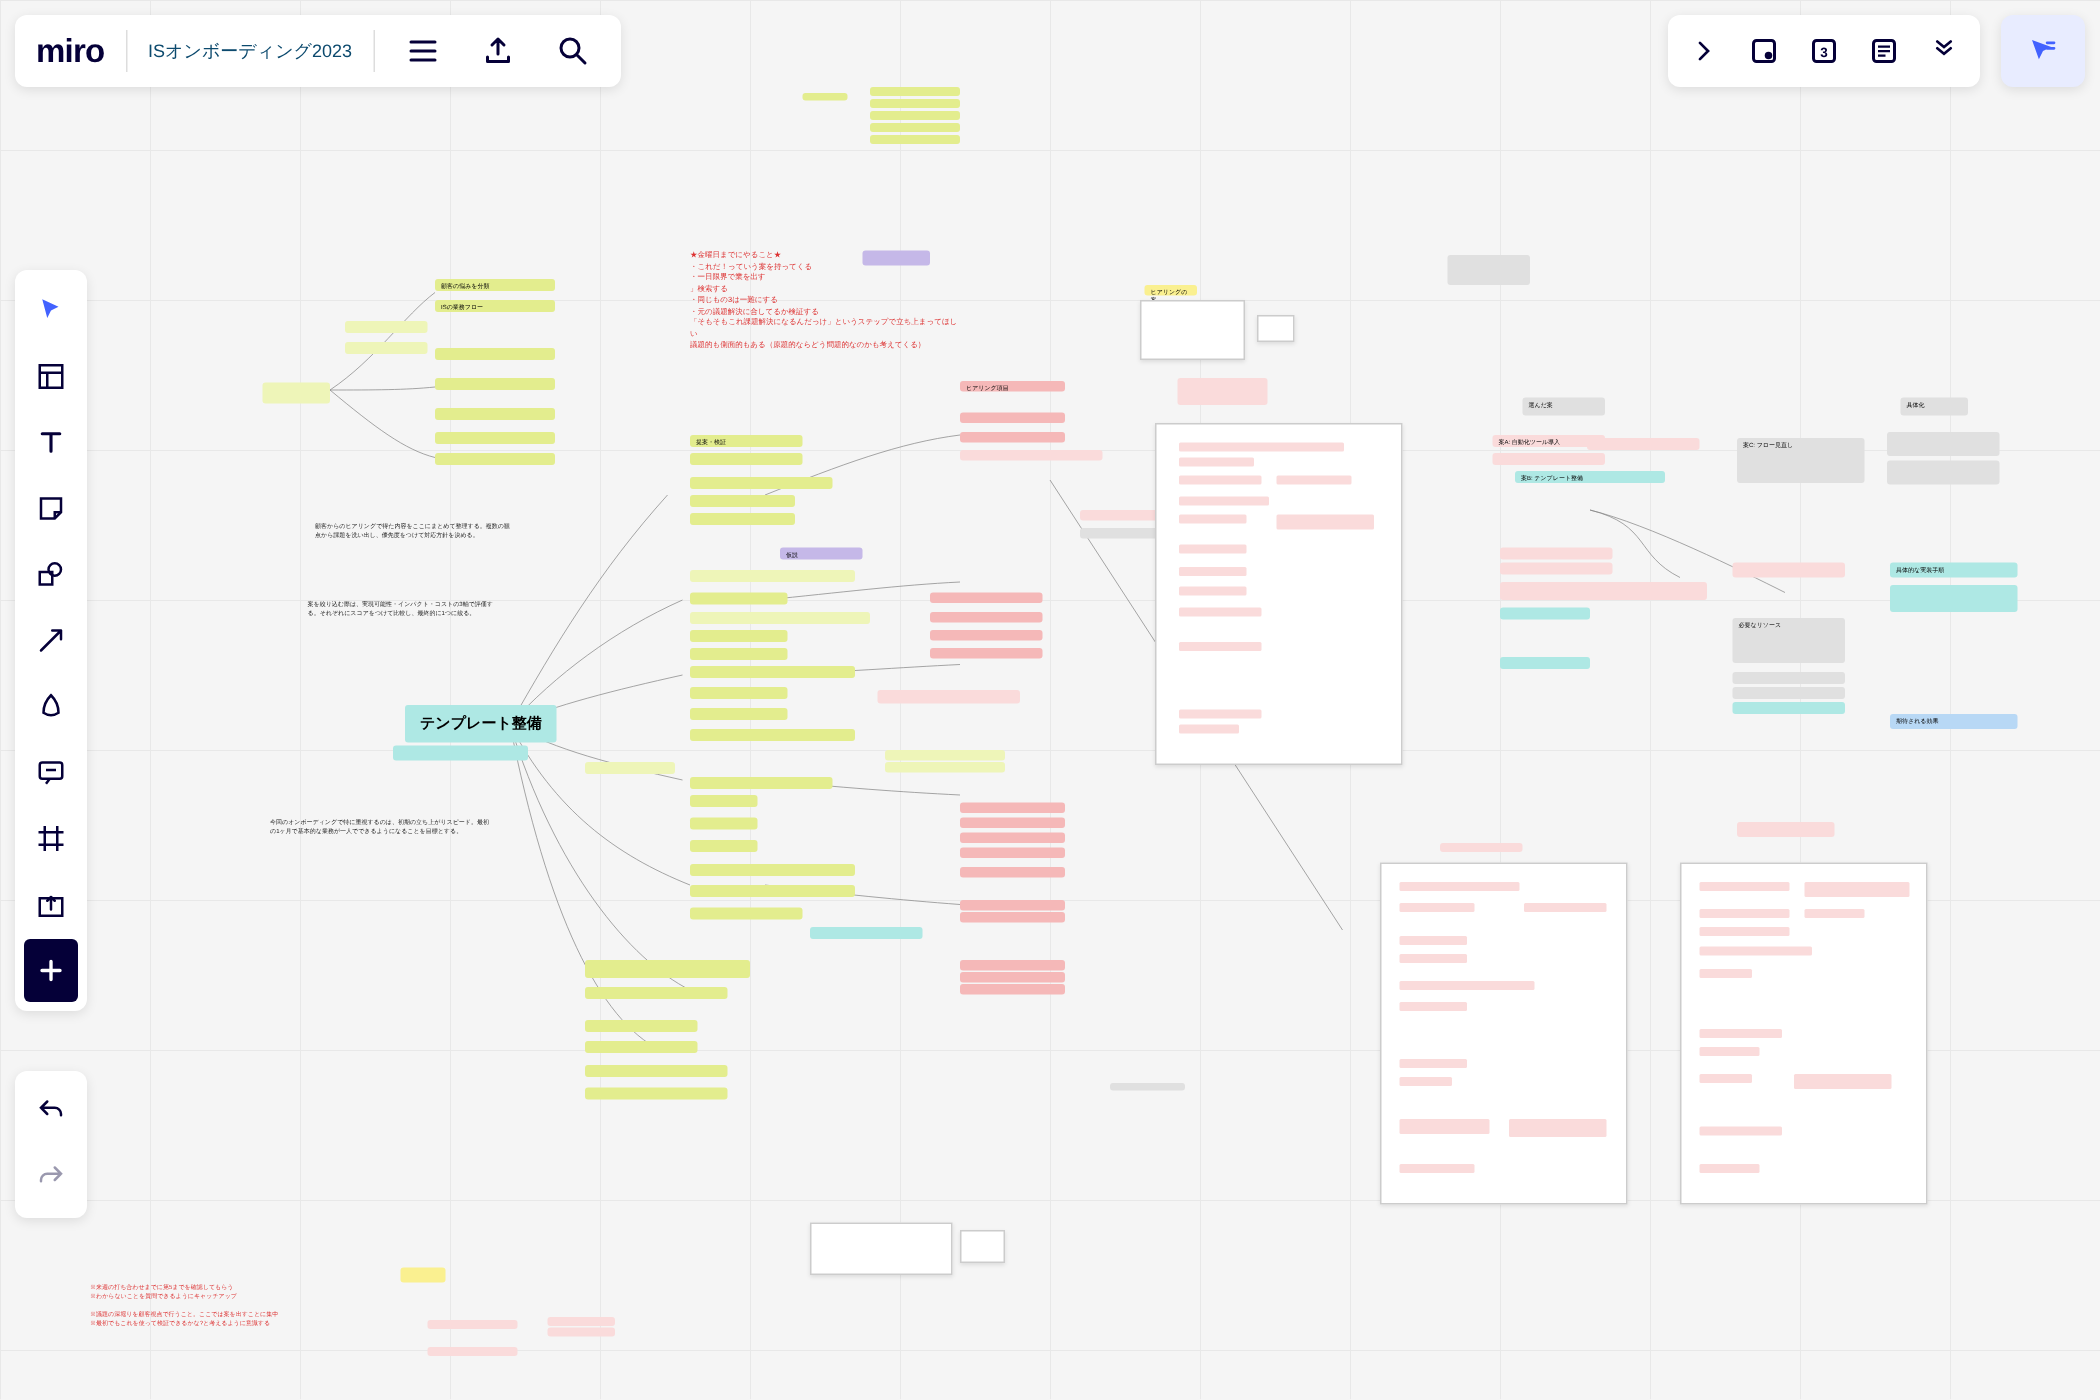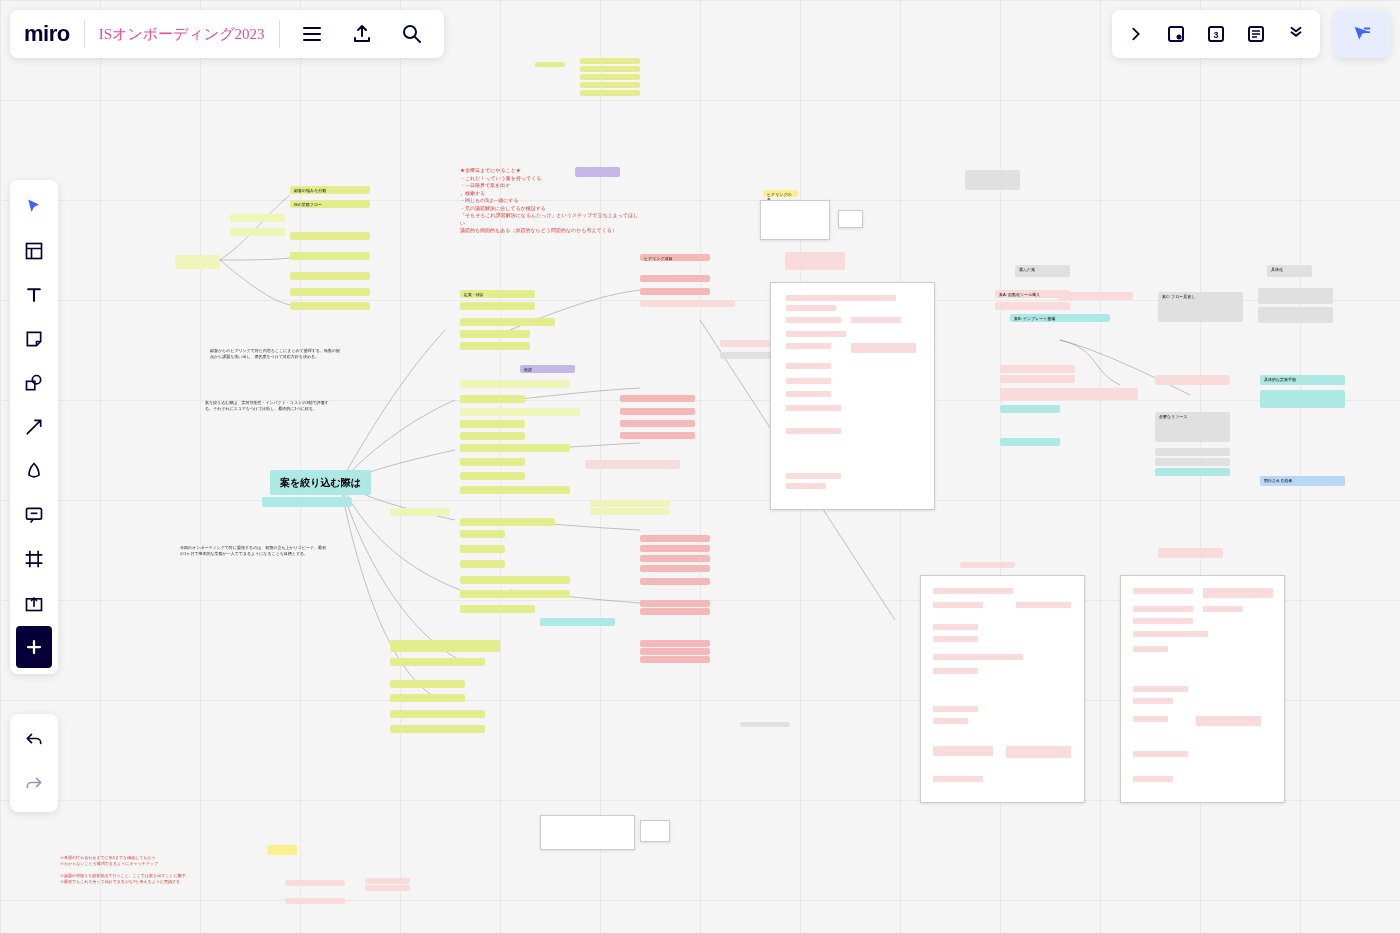--- a/index.html
+++ b/index.html
@@ -28,7 +28,7 @@
 }
 .logo { font-weight: 700; font-size: 22px; letter-spacing: -0.5px; color: #050038; }
 .divider { width: 1px; height: 28px; background: #ddd; }
-.board-title { font-size: 15px; color: #ec4899; font-weight: 500; font-family: Liberation Serif, serif; }
+.board-title { font-size: 12px; color: #0c4a6e; font-weight: 500; }
 .icon-btn {
   width: 36px; height: 36px; display: flex; align-items: center; justify-content: center;
   cursor: pointer; border-radius: 4px; color: #050038;

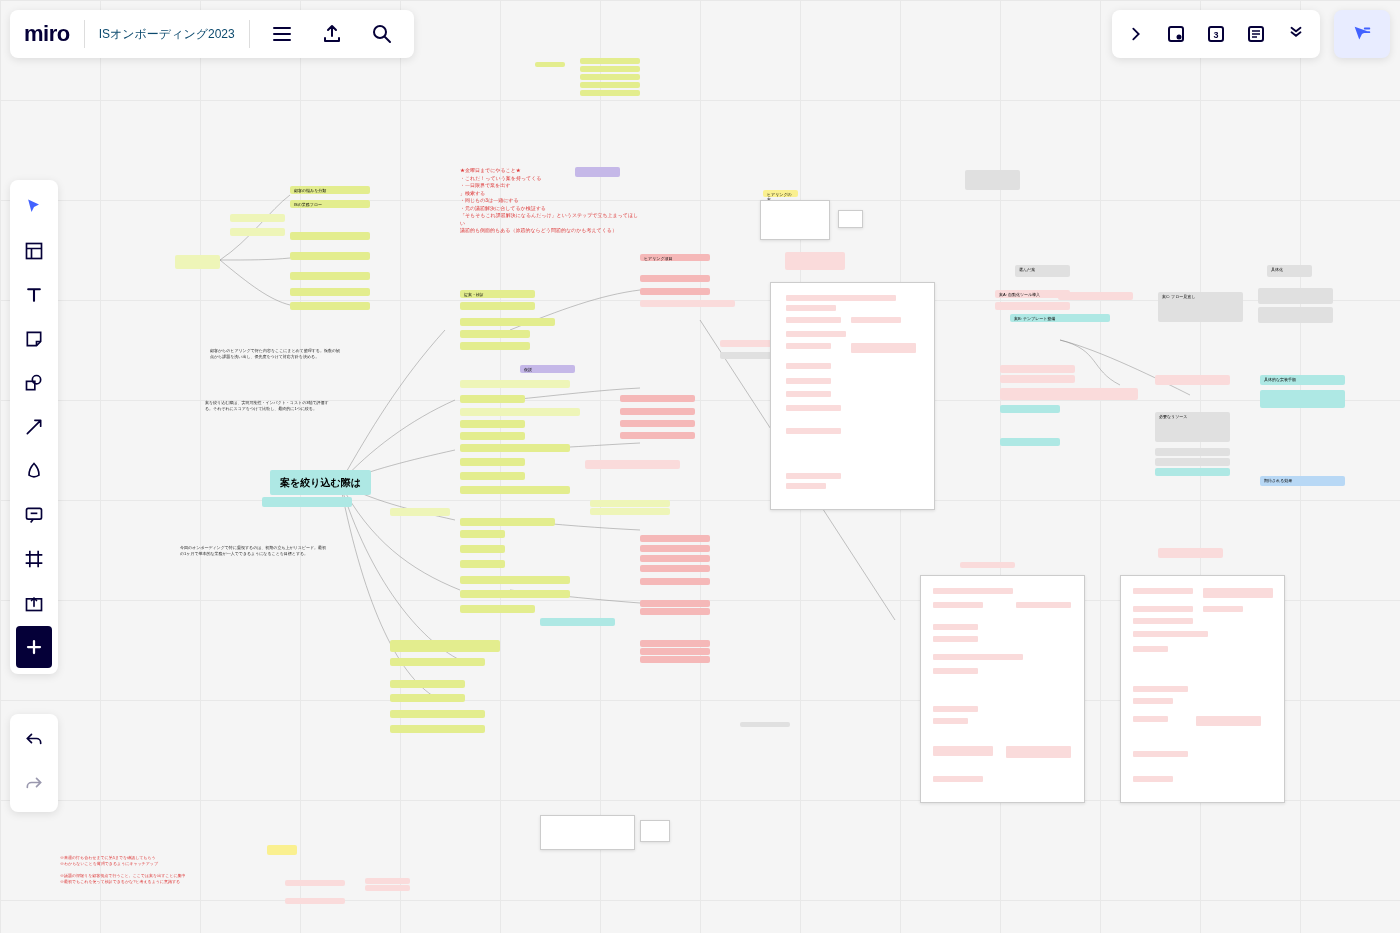--- a/index.html
+++ b/index.html
@@ -157,7 +157,7 @@
 
 <div class="node n-purple" style="top:167px;left:575px;width:45px;height:10px"></div>
 
-<div class="node n-main" style="top:470px;left:270px">案を絞り込む際は</div>
+<div class="node n-main" style="top:470px;left:270px">テンプレート整備</div>
 <div class="node n-cyan" style="top:497px;left:262px;width:90px;height:10px;font-size:3px"></div>
 
 <div class="node n-green" style="top:186px;left:290px;width:80px;height:8px">顧客の悩みを分類</div>

